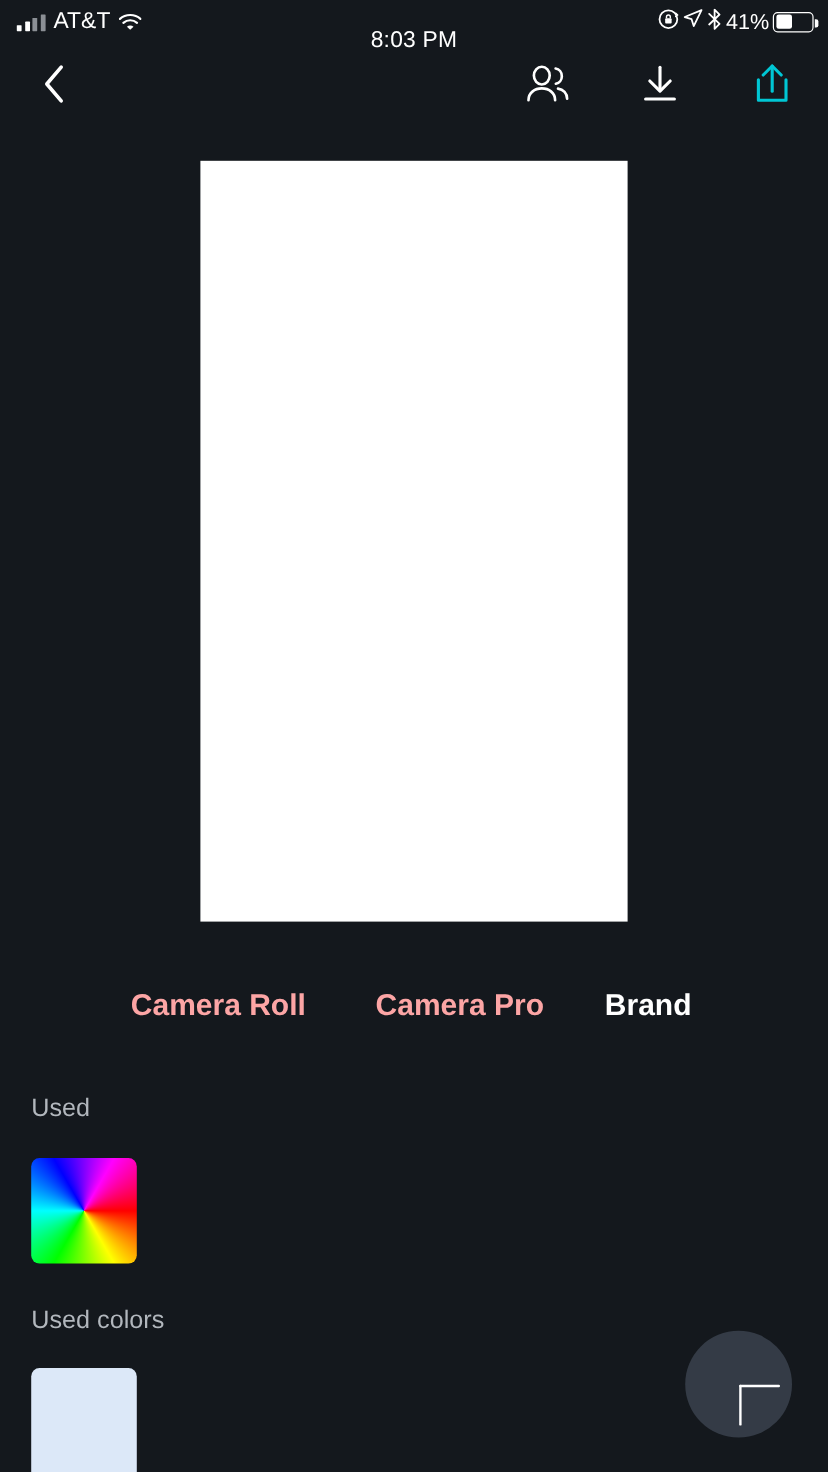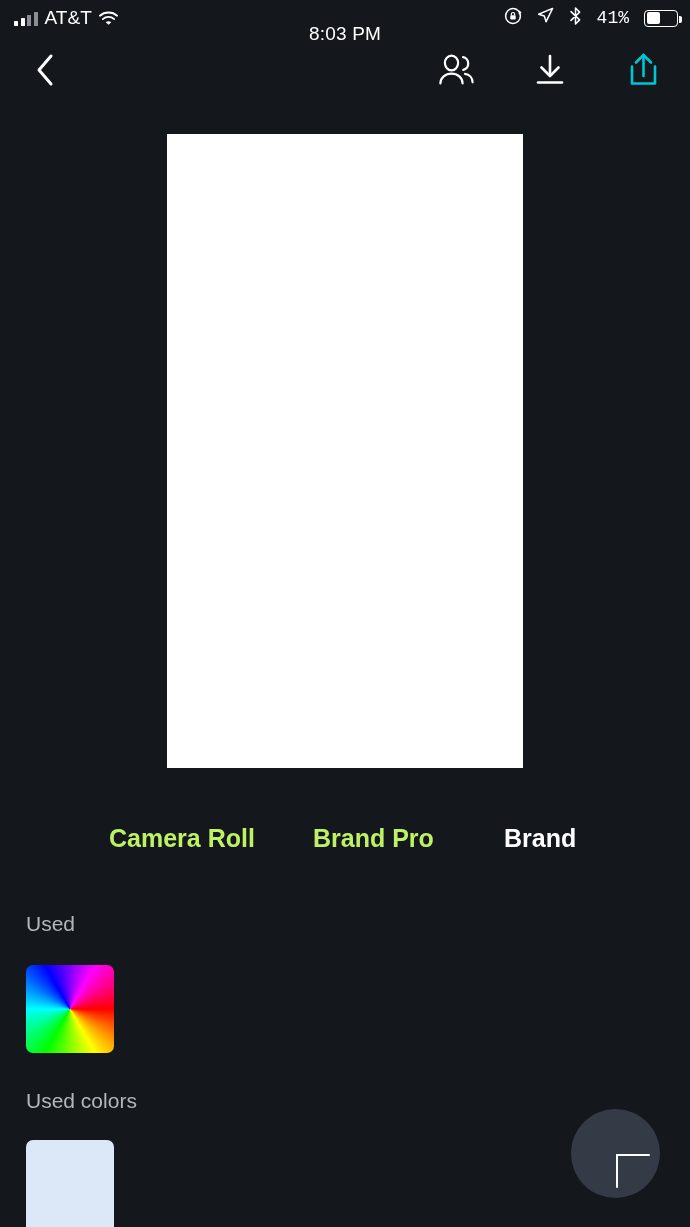--- a/index.html
+++ b/index.html
@@ -42,7 +42,7 @@
 
   .sb-right {
     position:absolute; right:12px;
-    display:flex; align-items:center; gap:15px;font-family:Liberation Mono, monospace;
+    display:flex; align-items:center; gap:3px;
   }
   .batt-pct { font-size:18px; }
   .battery {

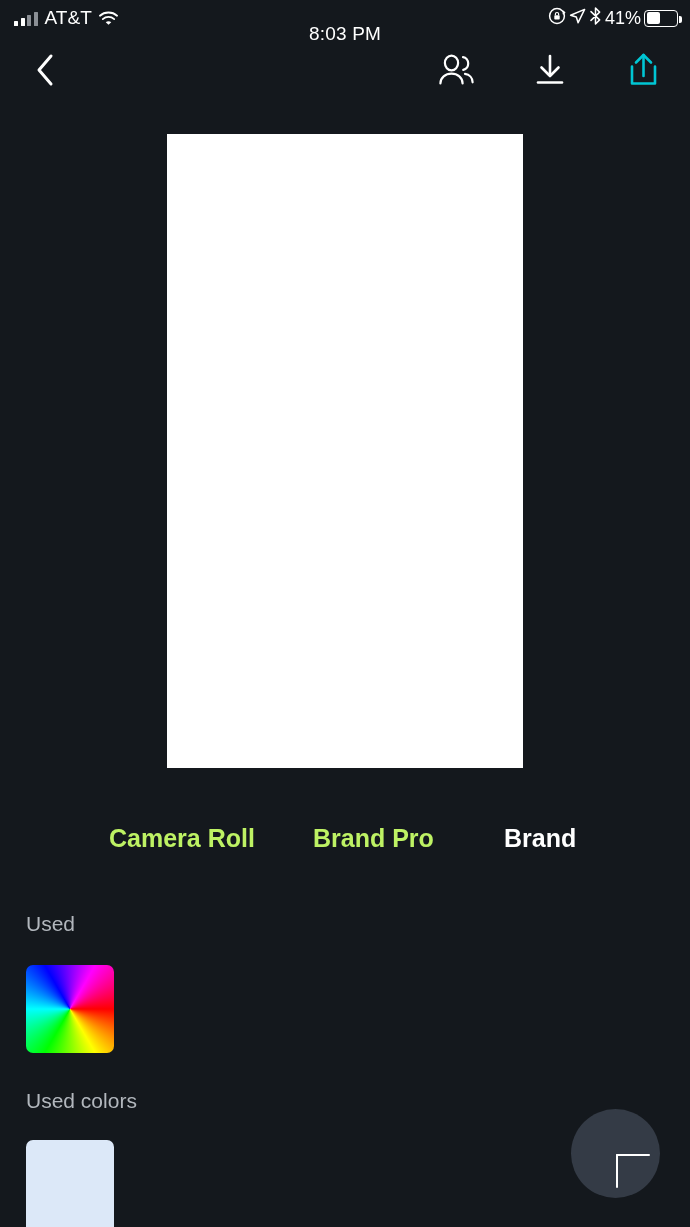--- a/index.html
+++ b/index.html
@@ -90,7 +90,7 @@
   .tab {
     position:absolute; top:0;
     font-size:25px; font-weight:bold;
-    color:#bef264;
+    color:#fca5a5;
     white-space:nowrap;
     cursor:pointer;
   }

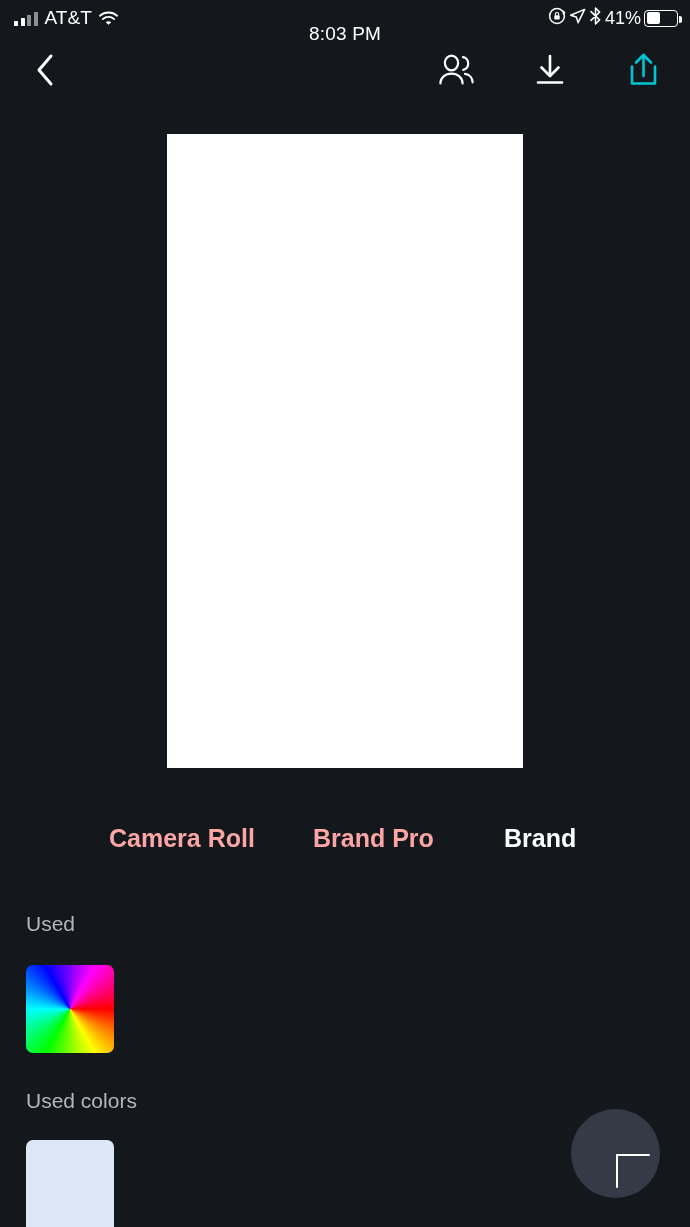--- a/index.html
+++ b/index.html
@@ -245,7 +245,7 @@
 
   <div class="tabs">
     <div class="tab" id="tab-0">Camera Roll</div>
-    <div class="tab" id="tab-1">Brand Pro</div>
+    <div class="tab" id="tab-1">Camera Pro</div>
     <div class="tab active" id="tab-2">Brand</div>
   </div>
 

